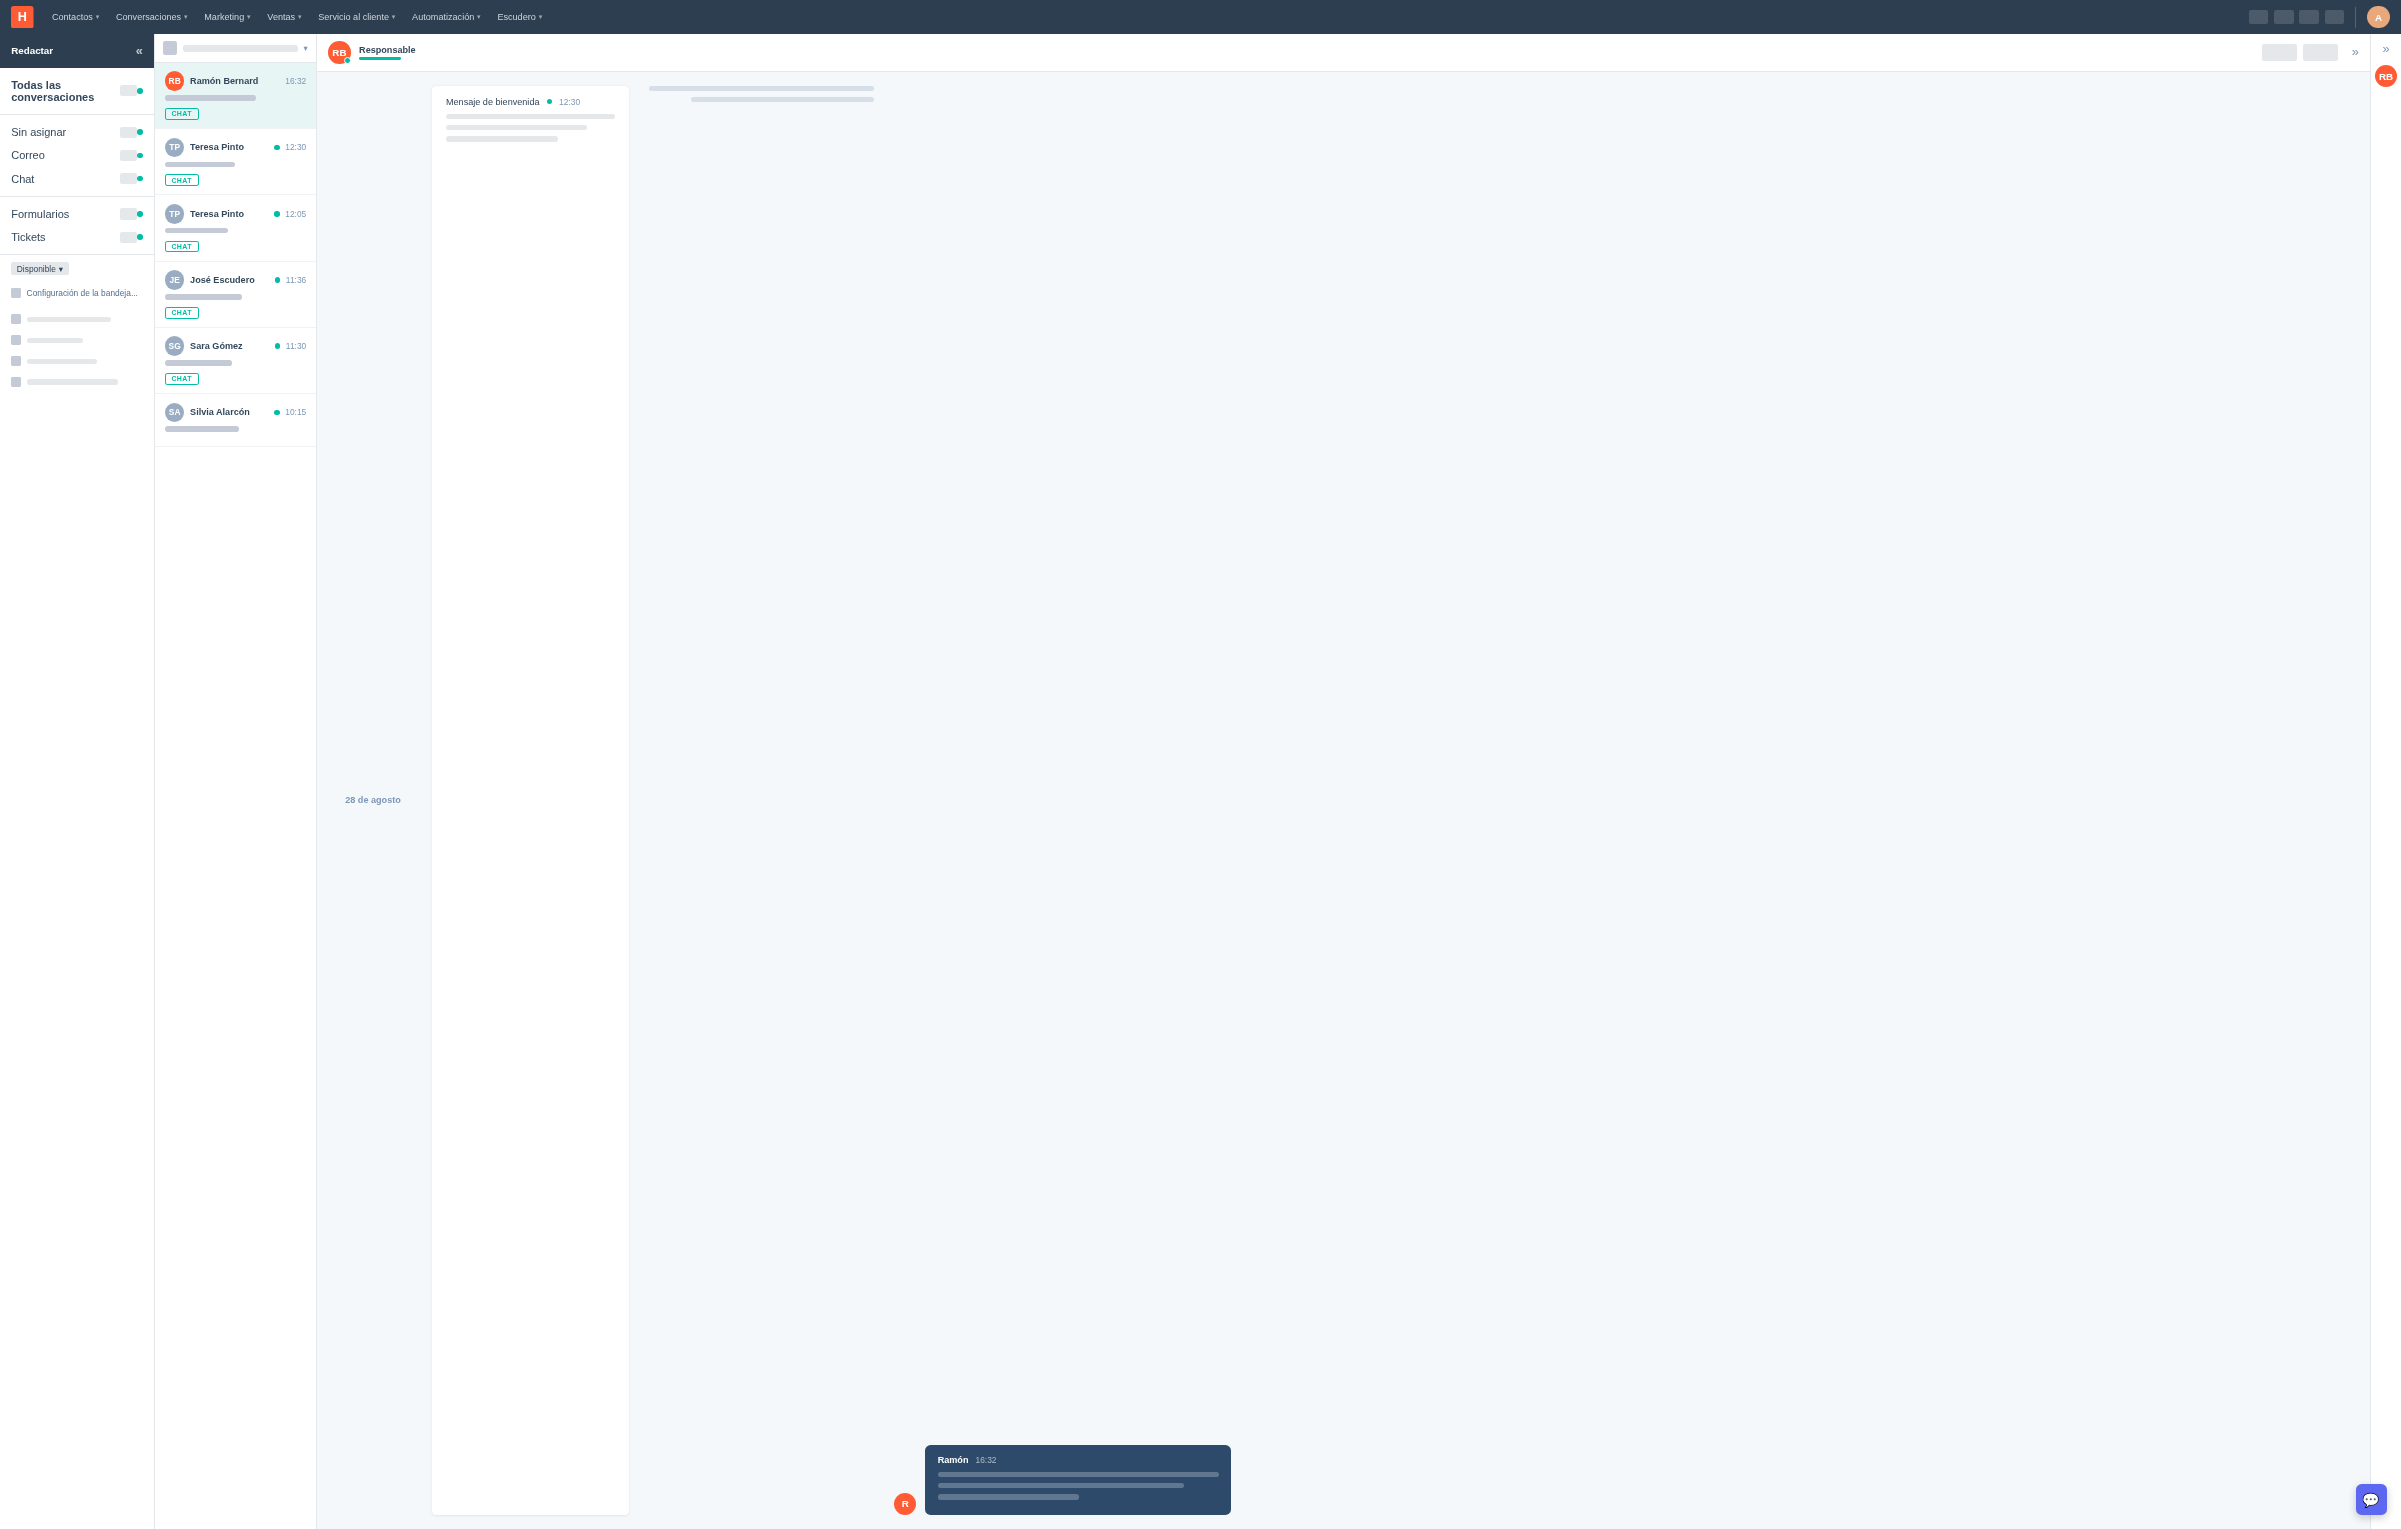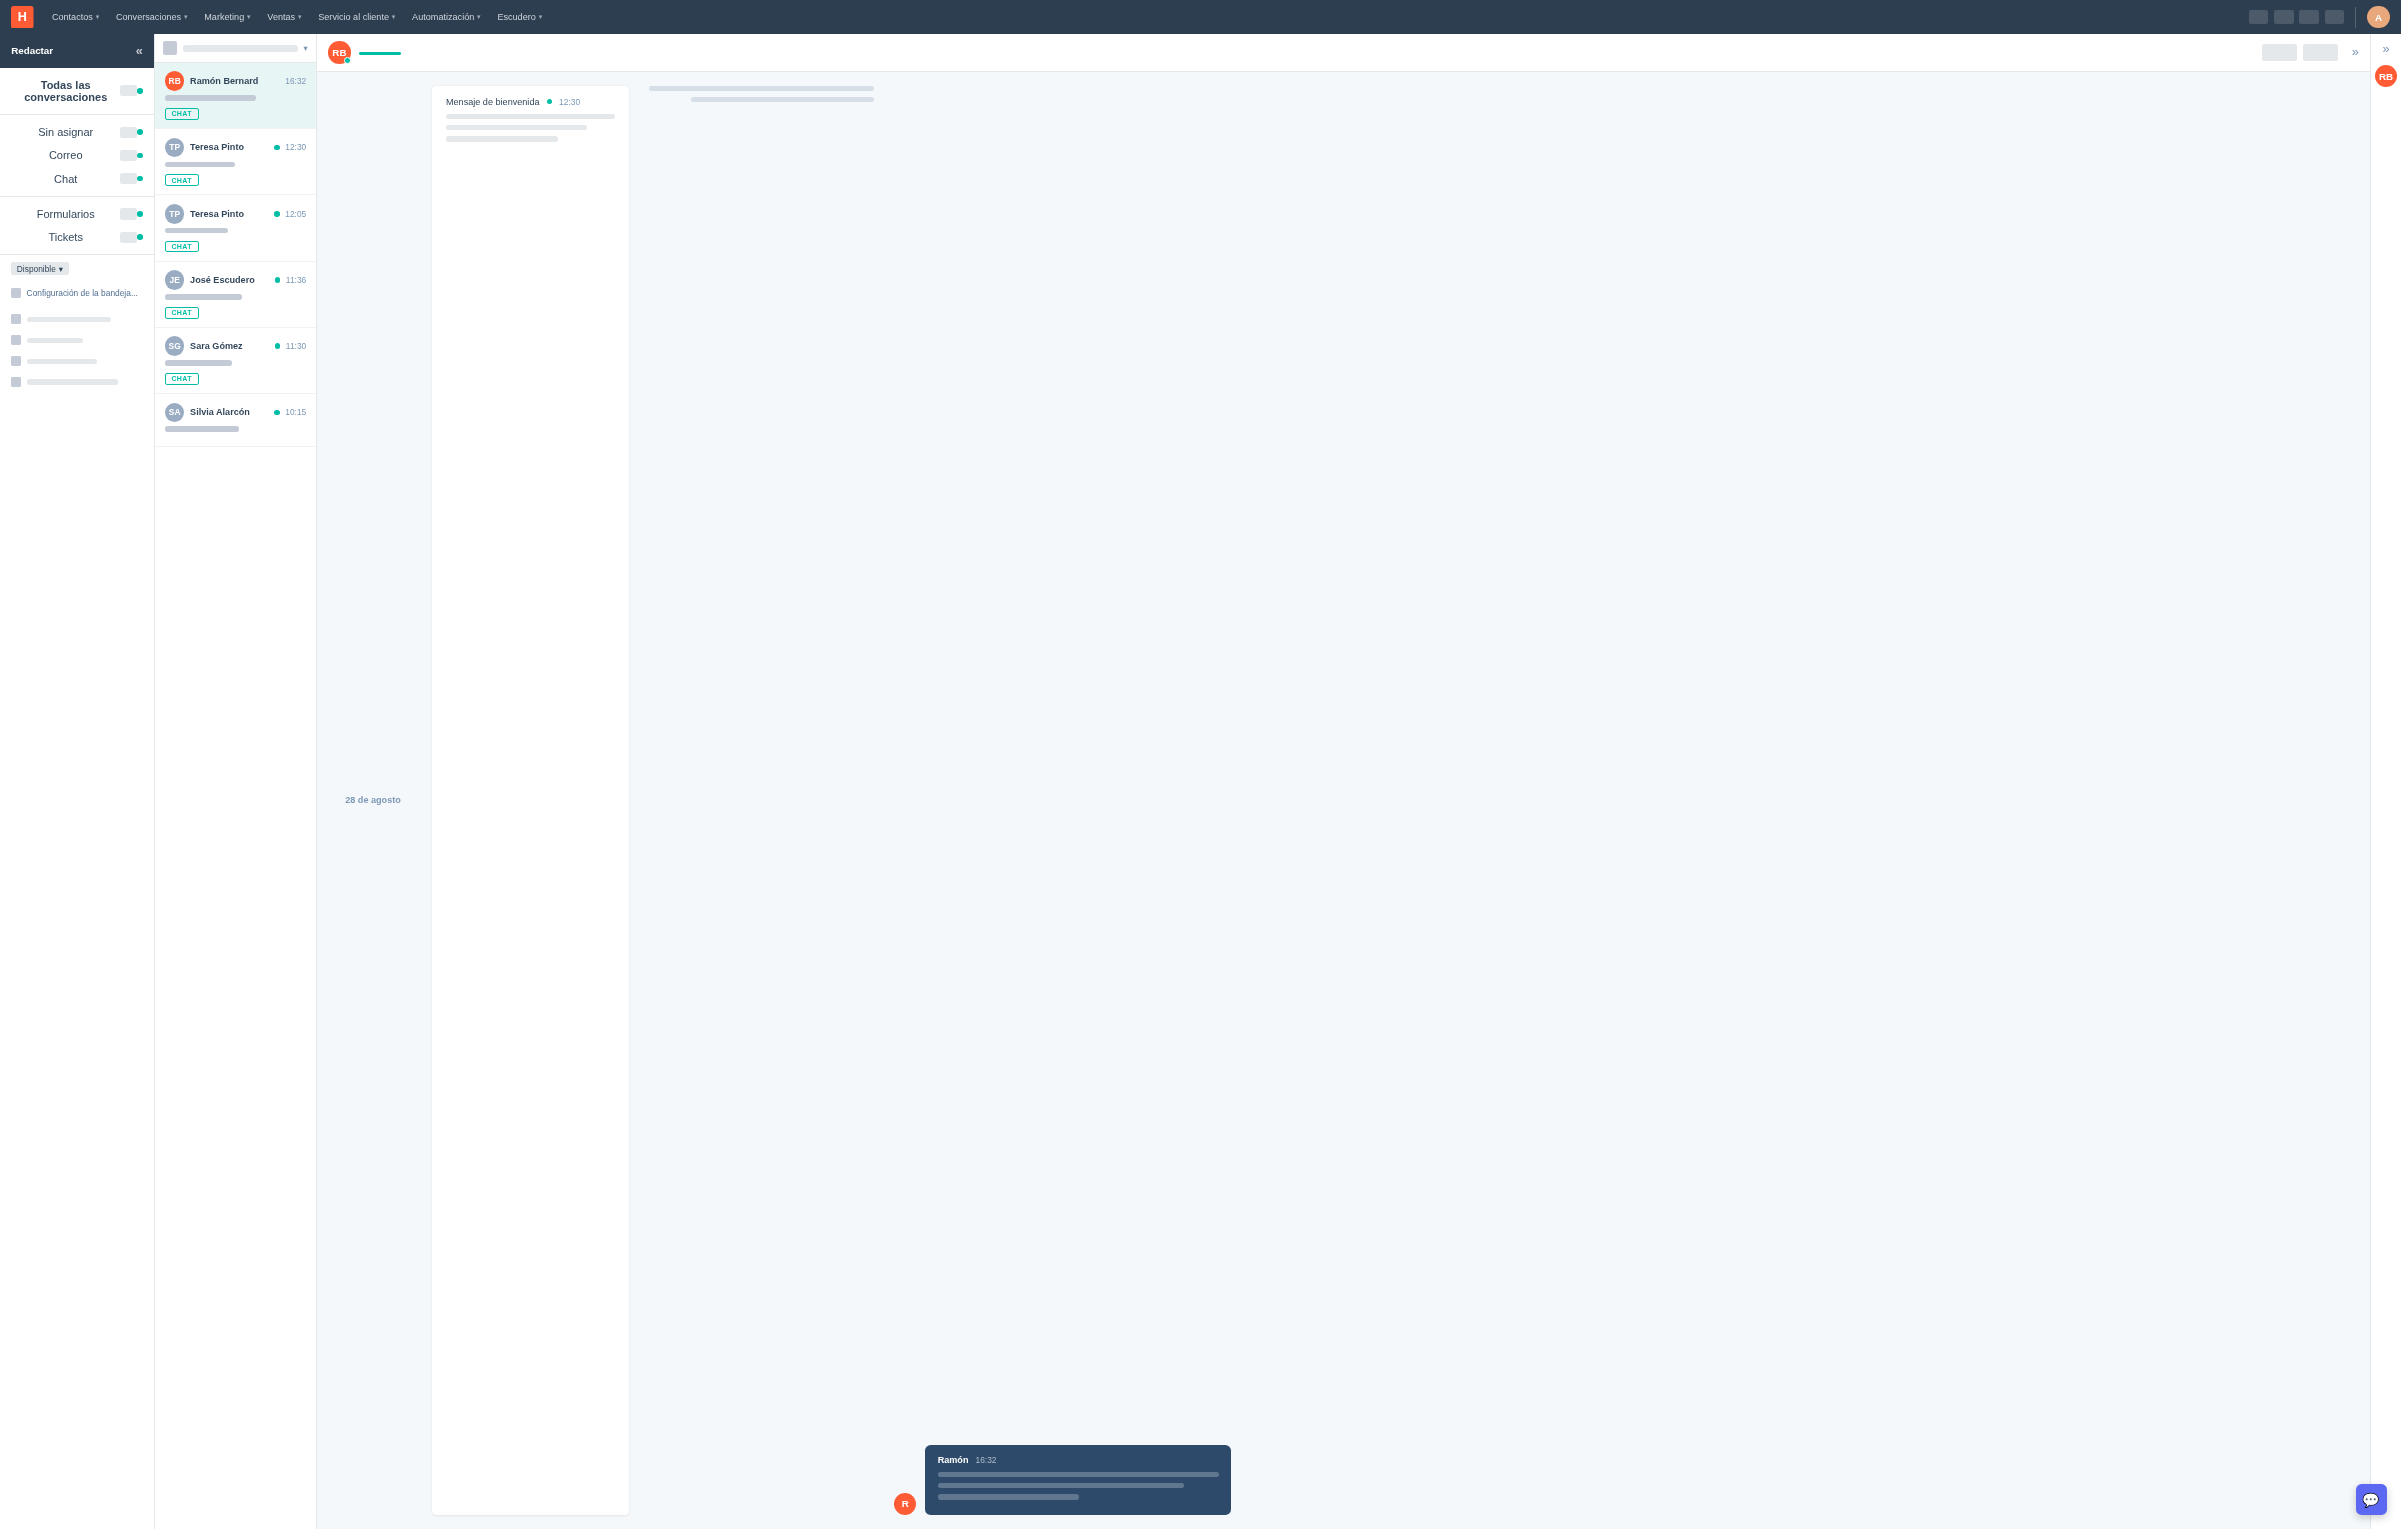--- a/index.html
+++ b/index.html
@@ -40,7 +40,7 @@
     
     .left-sidebar {
       width: 155px; background: #fff; border-right: 0.7px solid #e5e8eb;
-      display: flex; flex-direction: column; overflow: hidden; flex-shrink: 0; text-align: center;
+      display: flex; flex-direction: column; overflow: hidden; flex-shrink: 0;
     }
     .compose-btn {
       display: flex; align-items: center; justify-content: space-between;

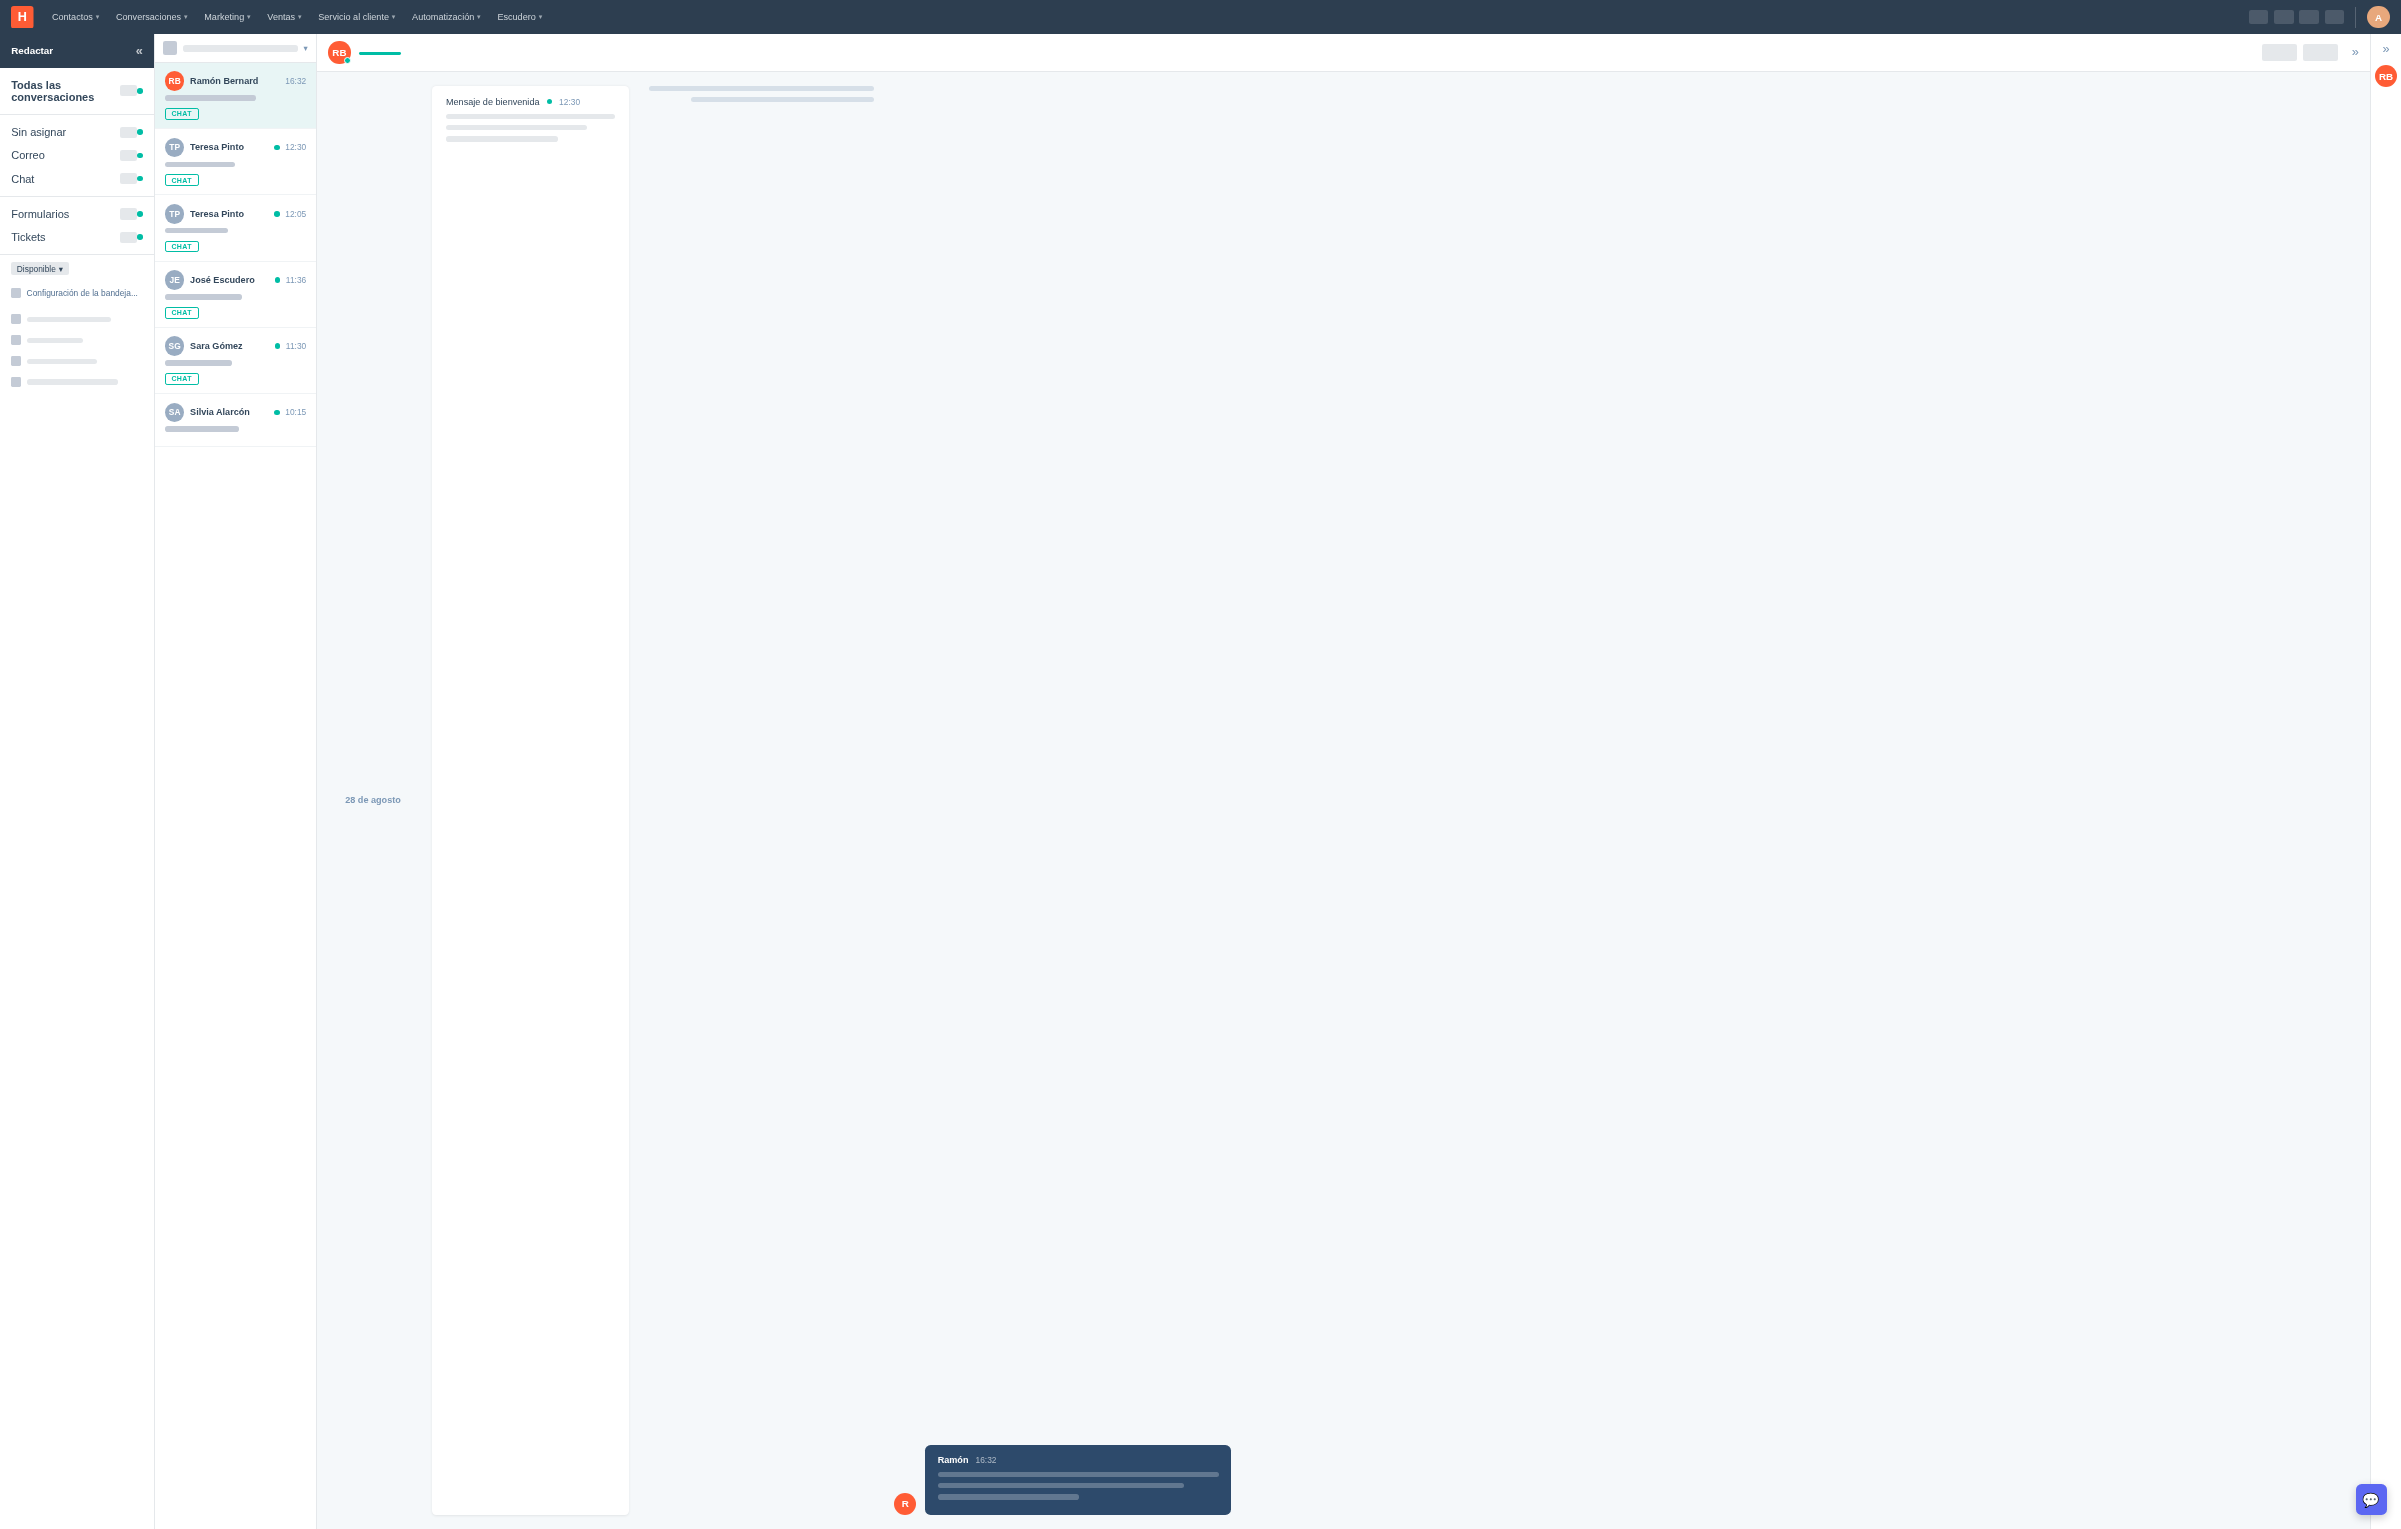--- a/index.html
+++ b/index.html
@@ -422,6 +422,7 @@
         <div class="chat-header-online"></div>
       </div>
       <div class="chat-header-info">
+        <div class="chat-header-name">Responsable</div>
         <div class="chat-header-progress"></div>
       </div>
       <div class="chat-header-actions">

